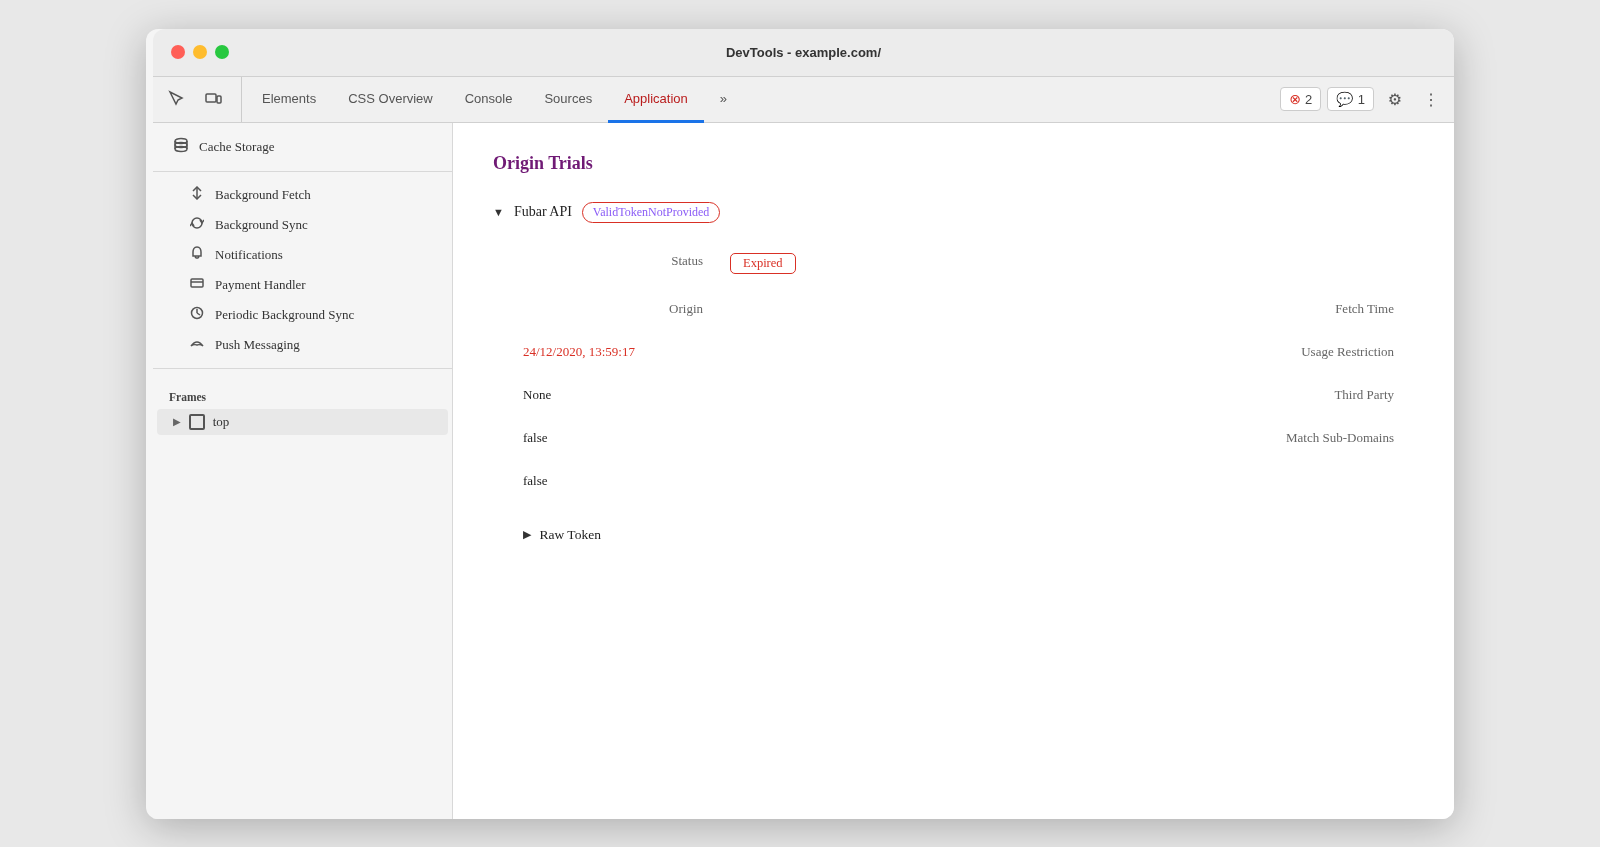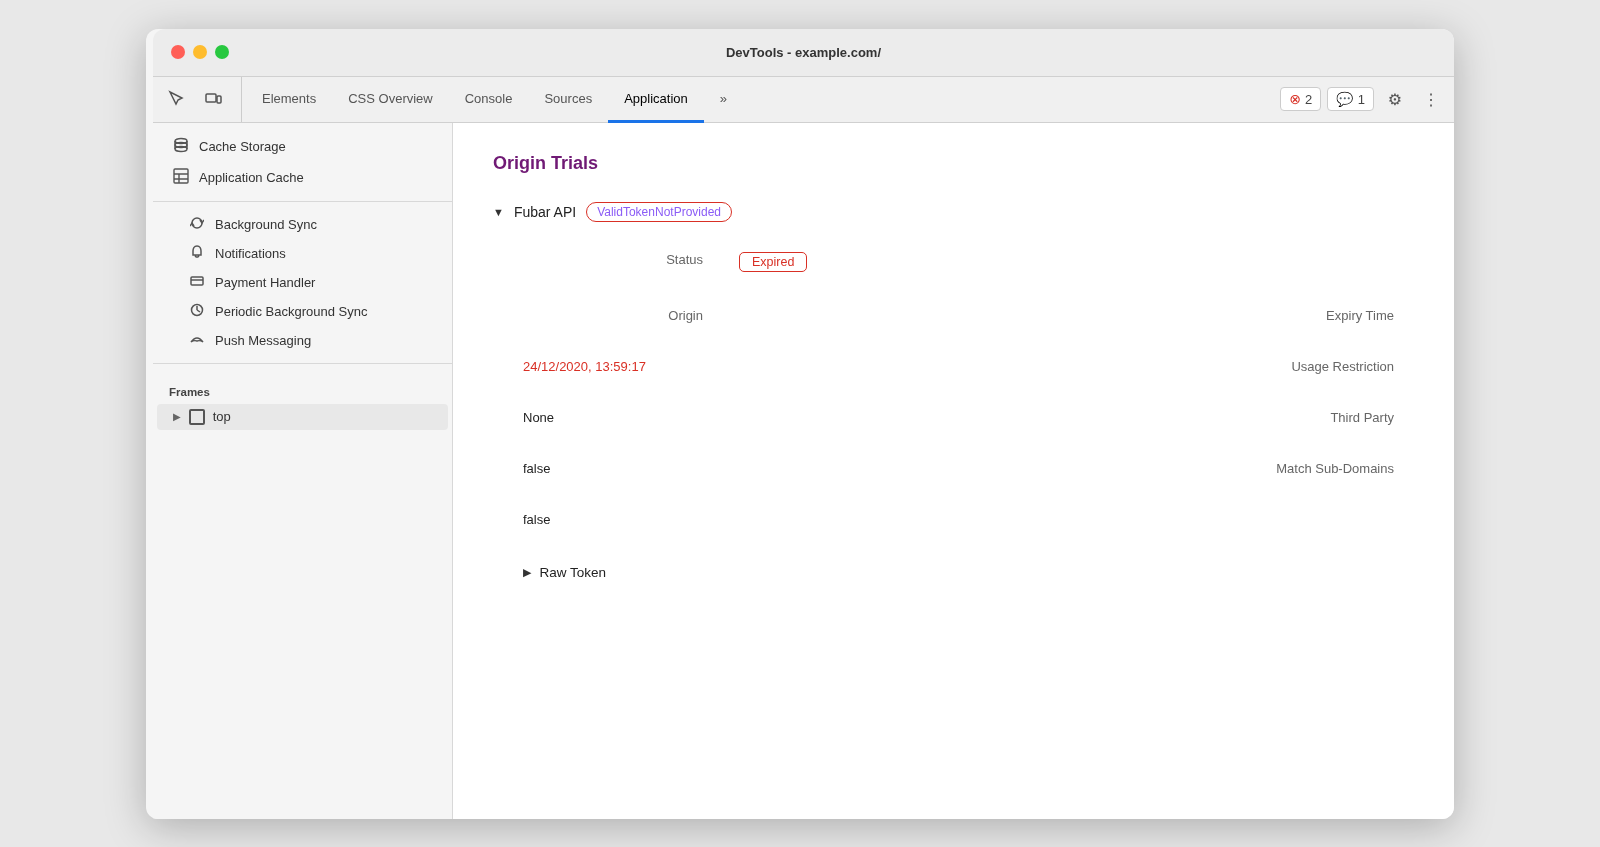--- a/index.html
+++ b/index.html
@@ -101,7 +101,7 @@
       white-space: nowrap;
     }
     .tab.active {
-      color: #000000;
+      color: #b91c1c;
       border-bottom: 3px solid #1a73e8;
       font-weight: 500;
     }

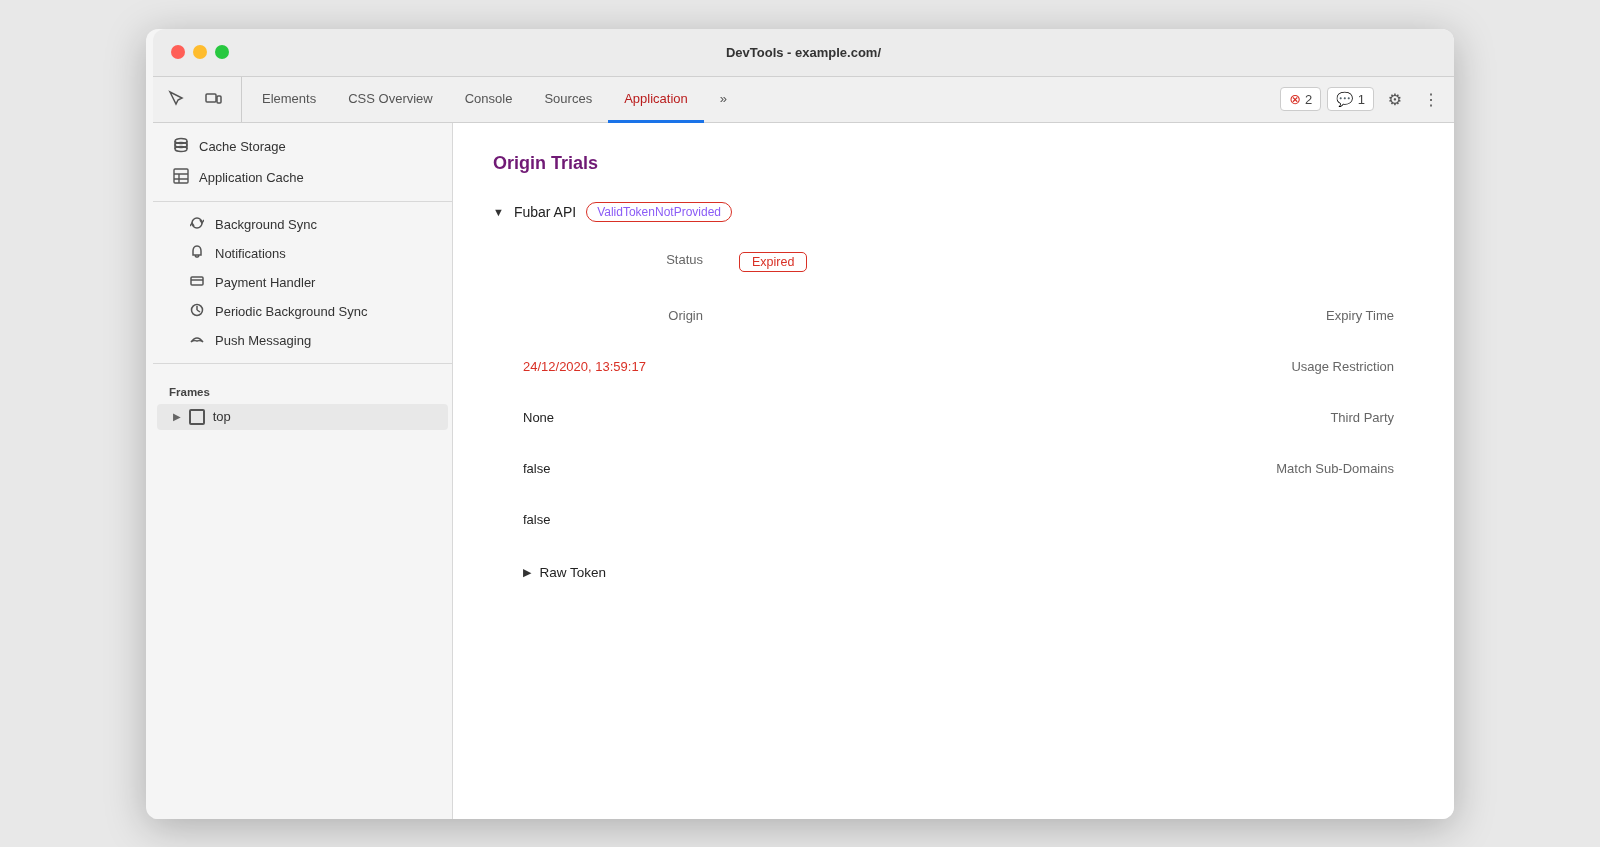--- a/index.html
+++ b/index.html
@@ -140,6 +140,7 @@
       display: flex;
       flex: 1;
       overflow: hidden;
+      font-family: Liberation Serif, serif;
     }
     
     .sidebar {

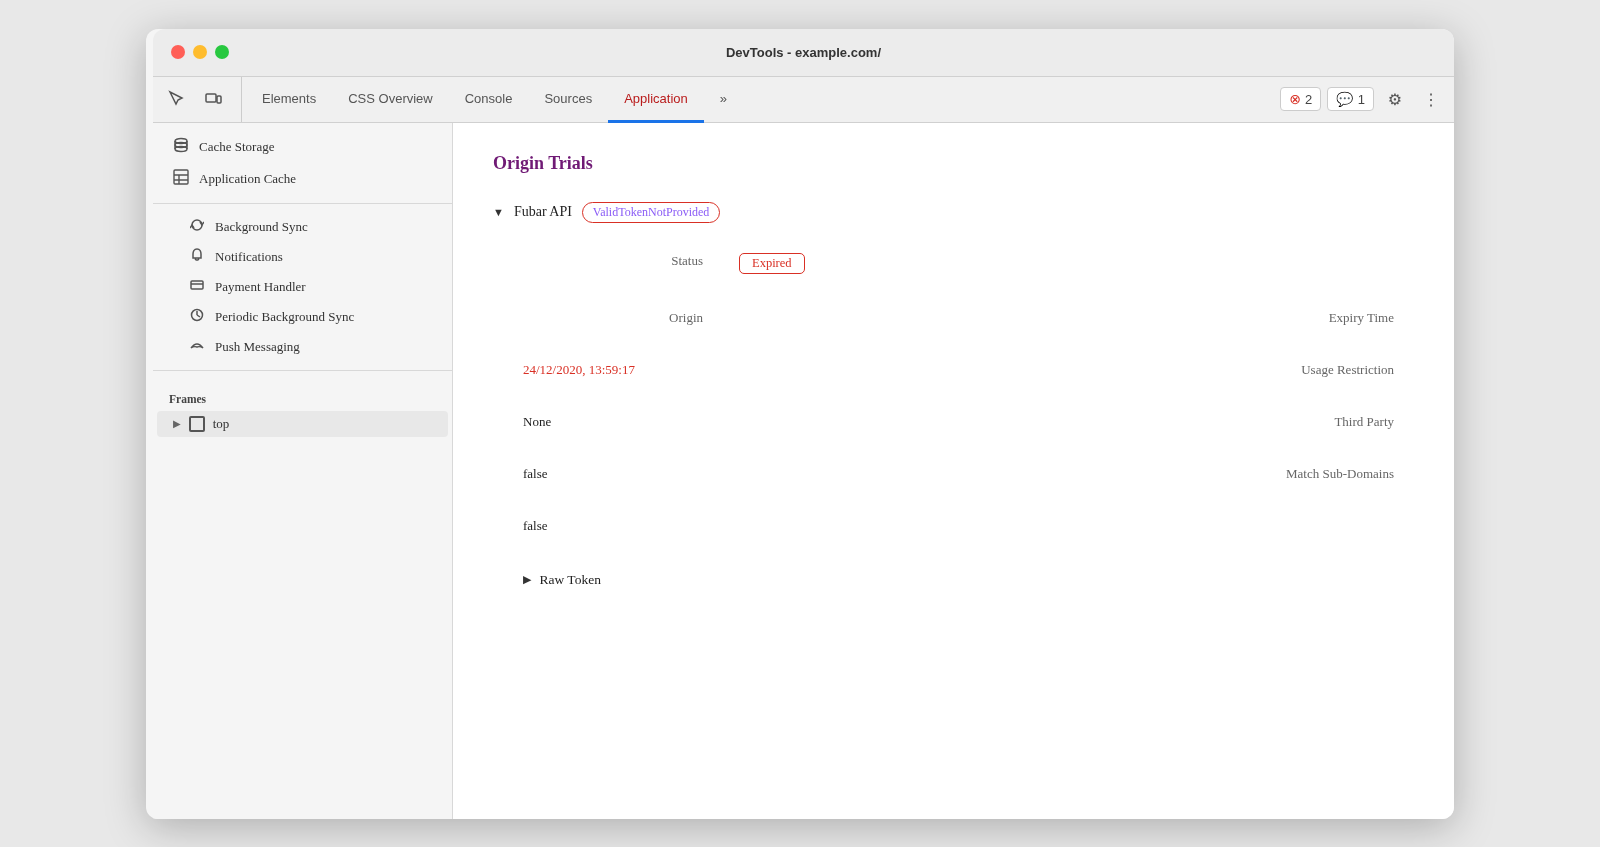--- a/index.html
+++ b/index.html
@@ -377,17 +377,6 @@
           </span>
           <span>Cache Storage</span>
         </div>
-        <div class="sidebar-item sidebar-item-top">
-          <span class="item-icon">
-            <svg width="16" height="16" viewBox="0 0 16 16" fill="none" stroke="#555" stroke-width="1.4">
-              <rect x="1" y="1" width="14" height="14" rx="1"></rect>
-              <line x1="1" y1="6" x2="15" y2="6"></line>
-              <line x1="1" y1="11" x2="15" y2="11"></line>
-              <line x1="6" y1="6" x2="6" y2="15"></line>
-            </svg>
-          </span>
-          <span>Application Cache</span>
-        </div>
       </div>
 
       <div class="sidebar-divider"></div>

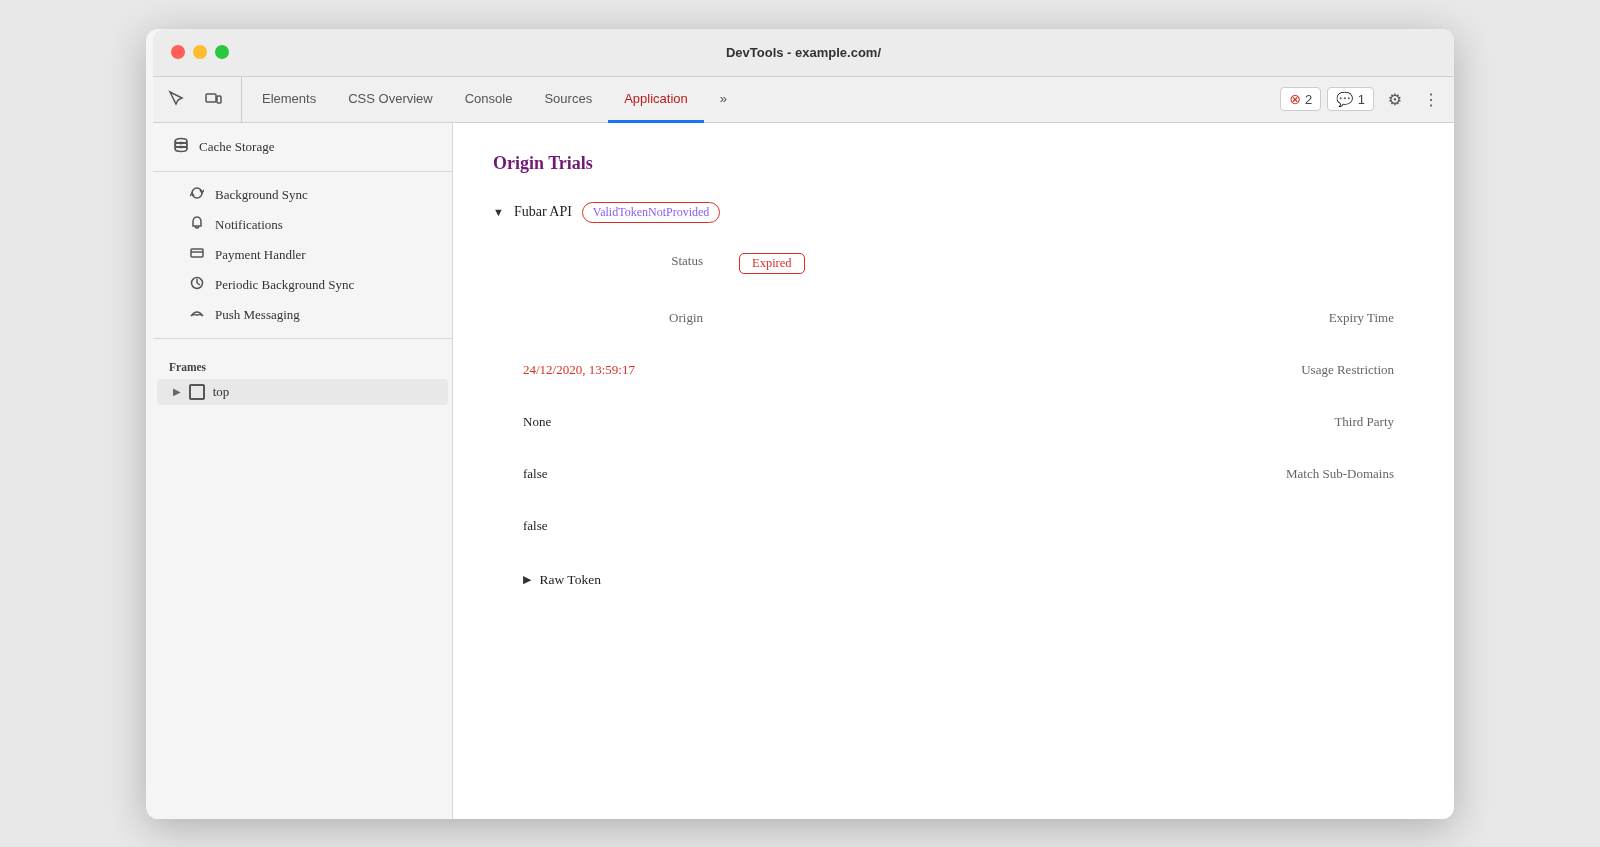--- a/index.html
+++ b/index.html
@@ -385,6 +385,16 @@
       <div class="sidebar-item">
         <span class="item-icon">
           <svg width="14" height="14" viewBox="0 0 14 14" stroke="#555" stroke-width="1.5" fill="none">
+            <line x1="7" y1="1" x2="7" y2="13"></line>
+            <polyline points="3,5 7,1 11,5"></polyline>
+            <polyline points="3,9 7,13 11,9"></polyline>
+          </svg>
+        </span>
+        <span>Background Fetch</span>
+      </div>
+      <div class="sidebar-item">
+        <span class="item-icon">
+          <svg width="14" height="14" viewBox="0 0 14 14" stroke="#555" stroke-width="1.5" fill="none">
             <path d="M2 7 A5 5 0 0 1 12 7"></path>
             <path d="M12 7 A5 5 0 0 1 2 7"></path>
             <polyline points="10,4 12,7 14,4"></polyline>

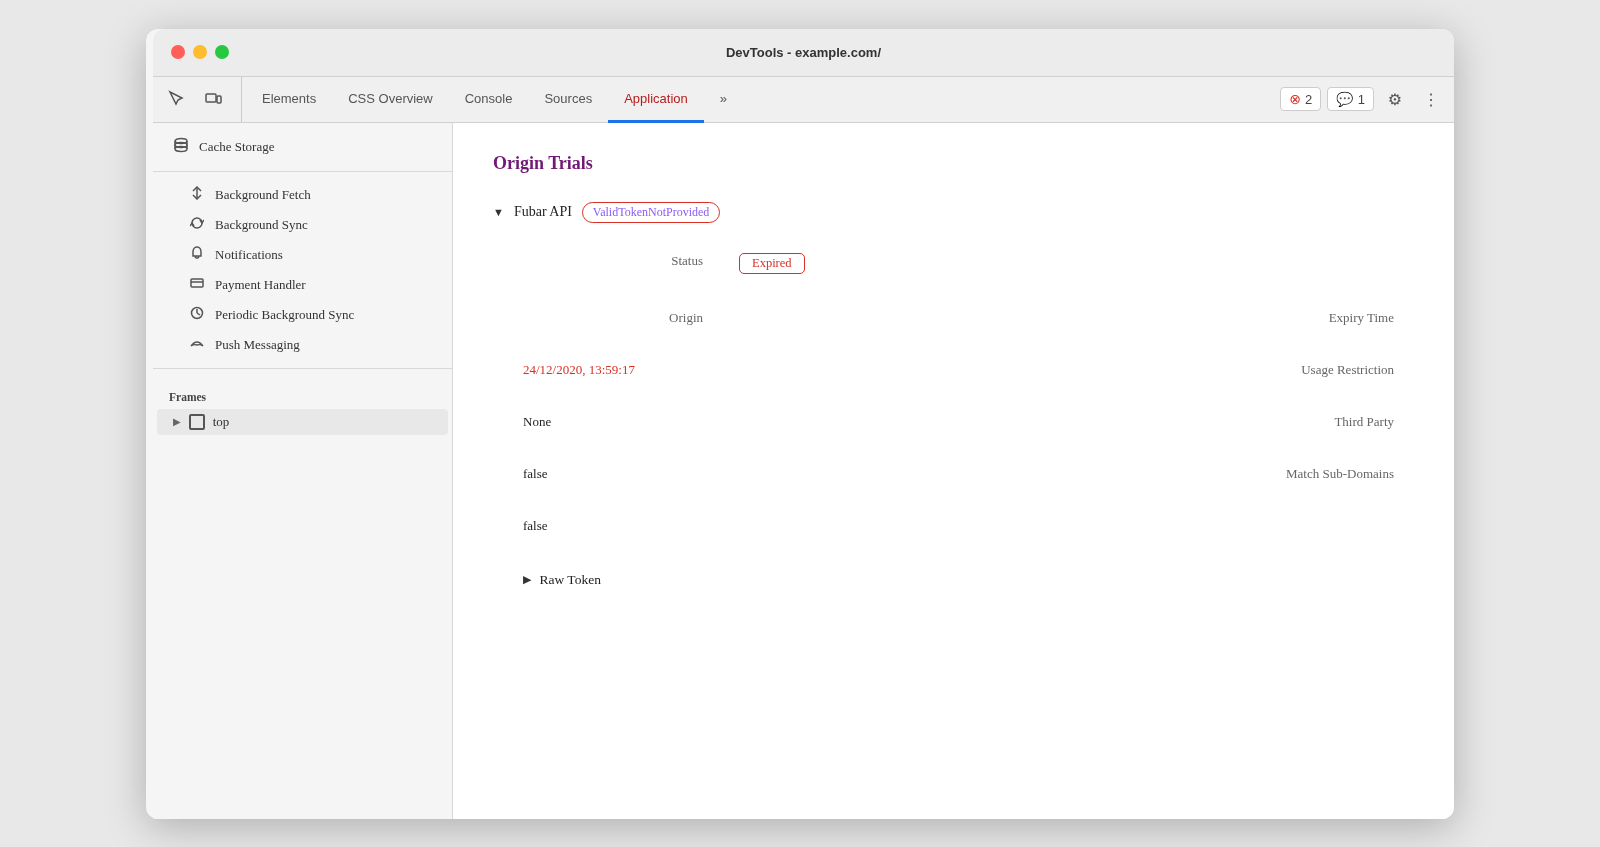--- a/index.html
+++ b/index.html
@@ -249,7 +249,7 @@
     .detail-grid {
       display: grid;
       grid-template-columns: 200px auto;
-      gap: 16px;
+      gap: 7px;
       margin-left: 30px;
     }
     .detail-label {

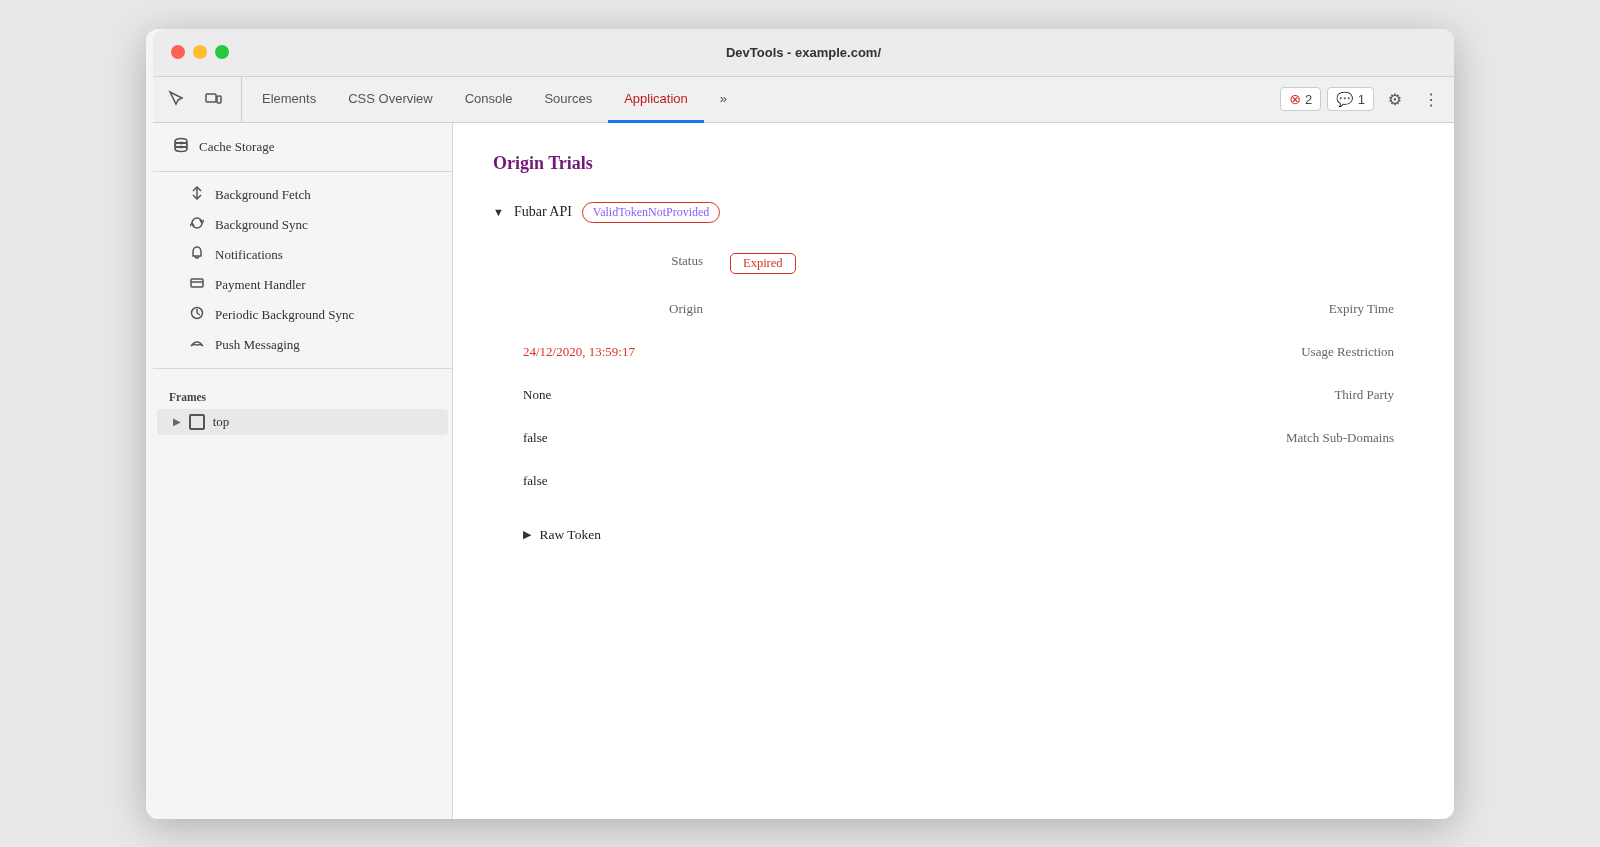--- a/index.html
+++ b/index.html
@@ -476,7 +476,7 @@
           </div>
 
           <div class="detail-label">
-            <span>Expiry Time</span>
+            <span>Fetch Time</span>
           </div>
           <div class="detail-value">
             <span class="expiry-value">24/12/2020, 13:59:17</span>

